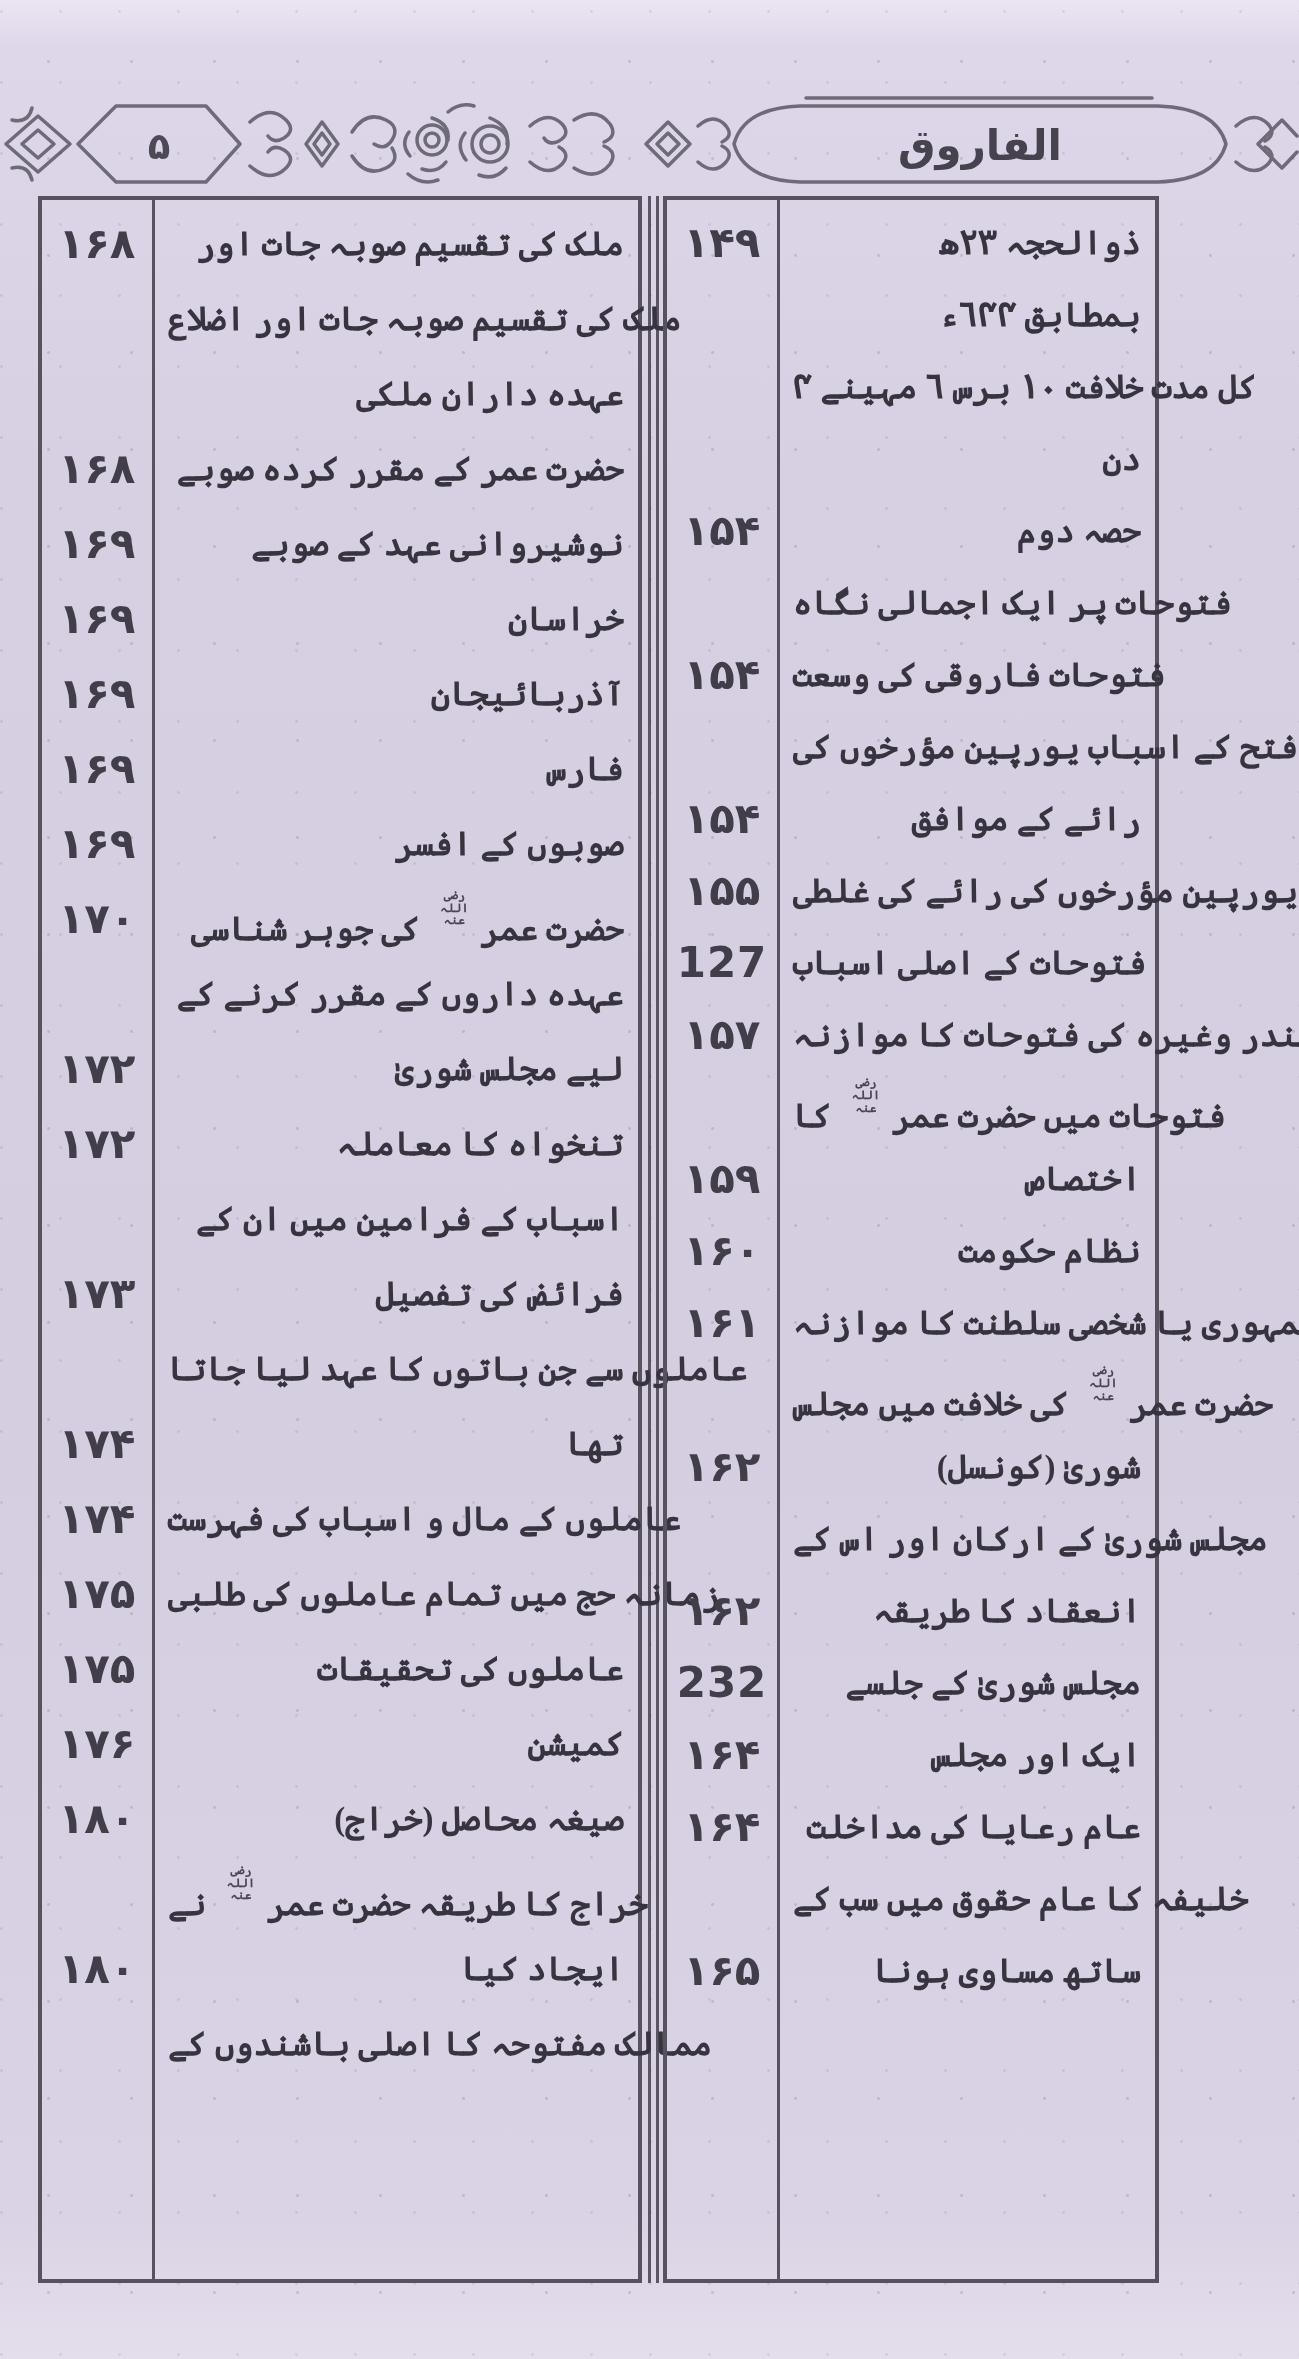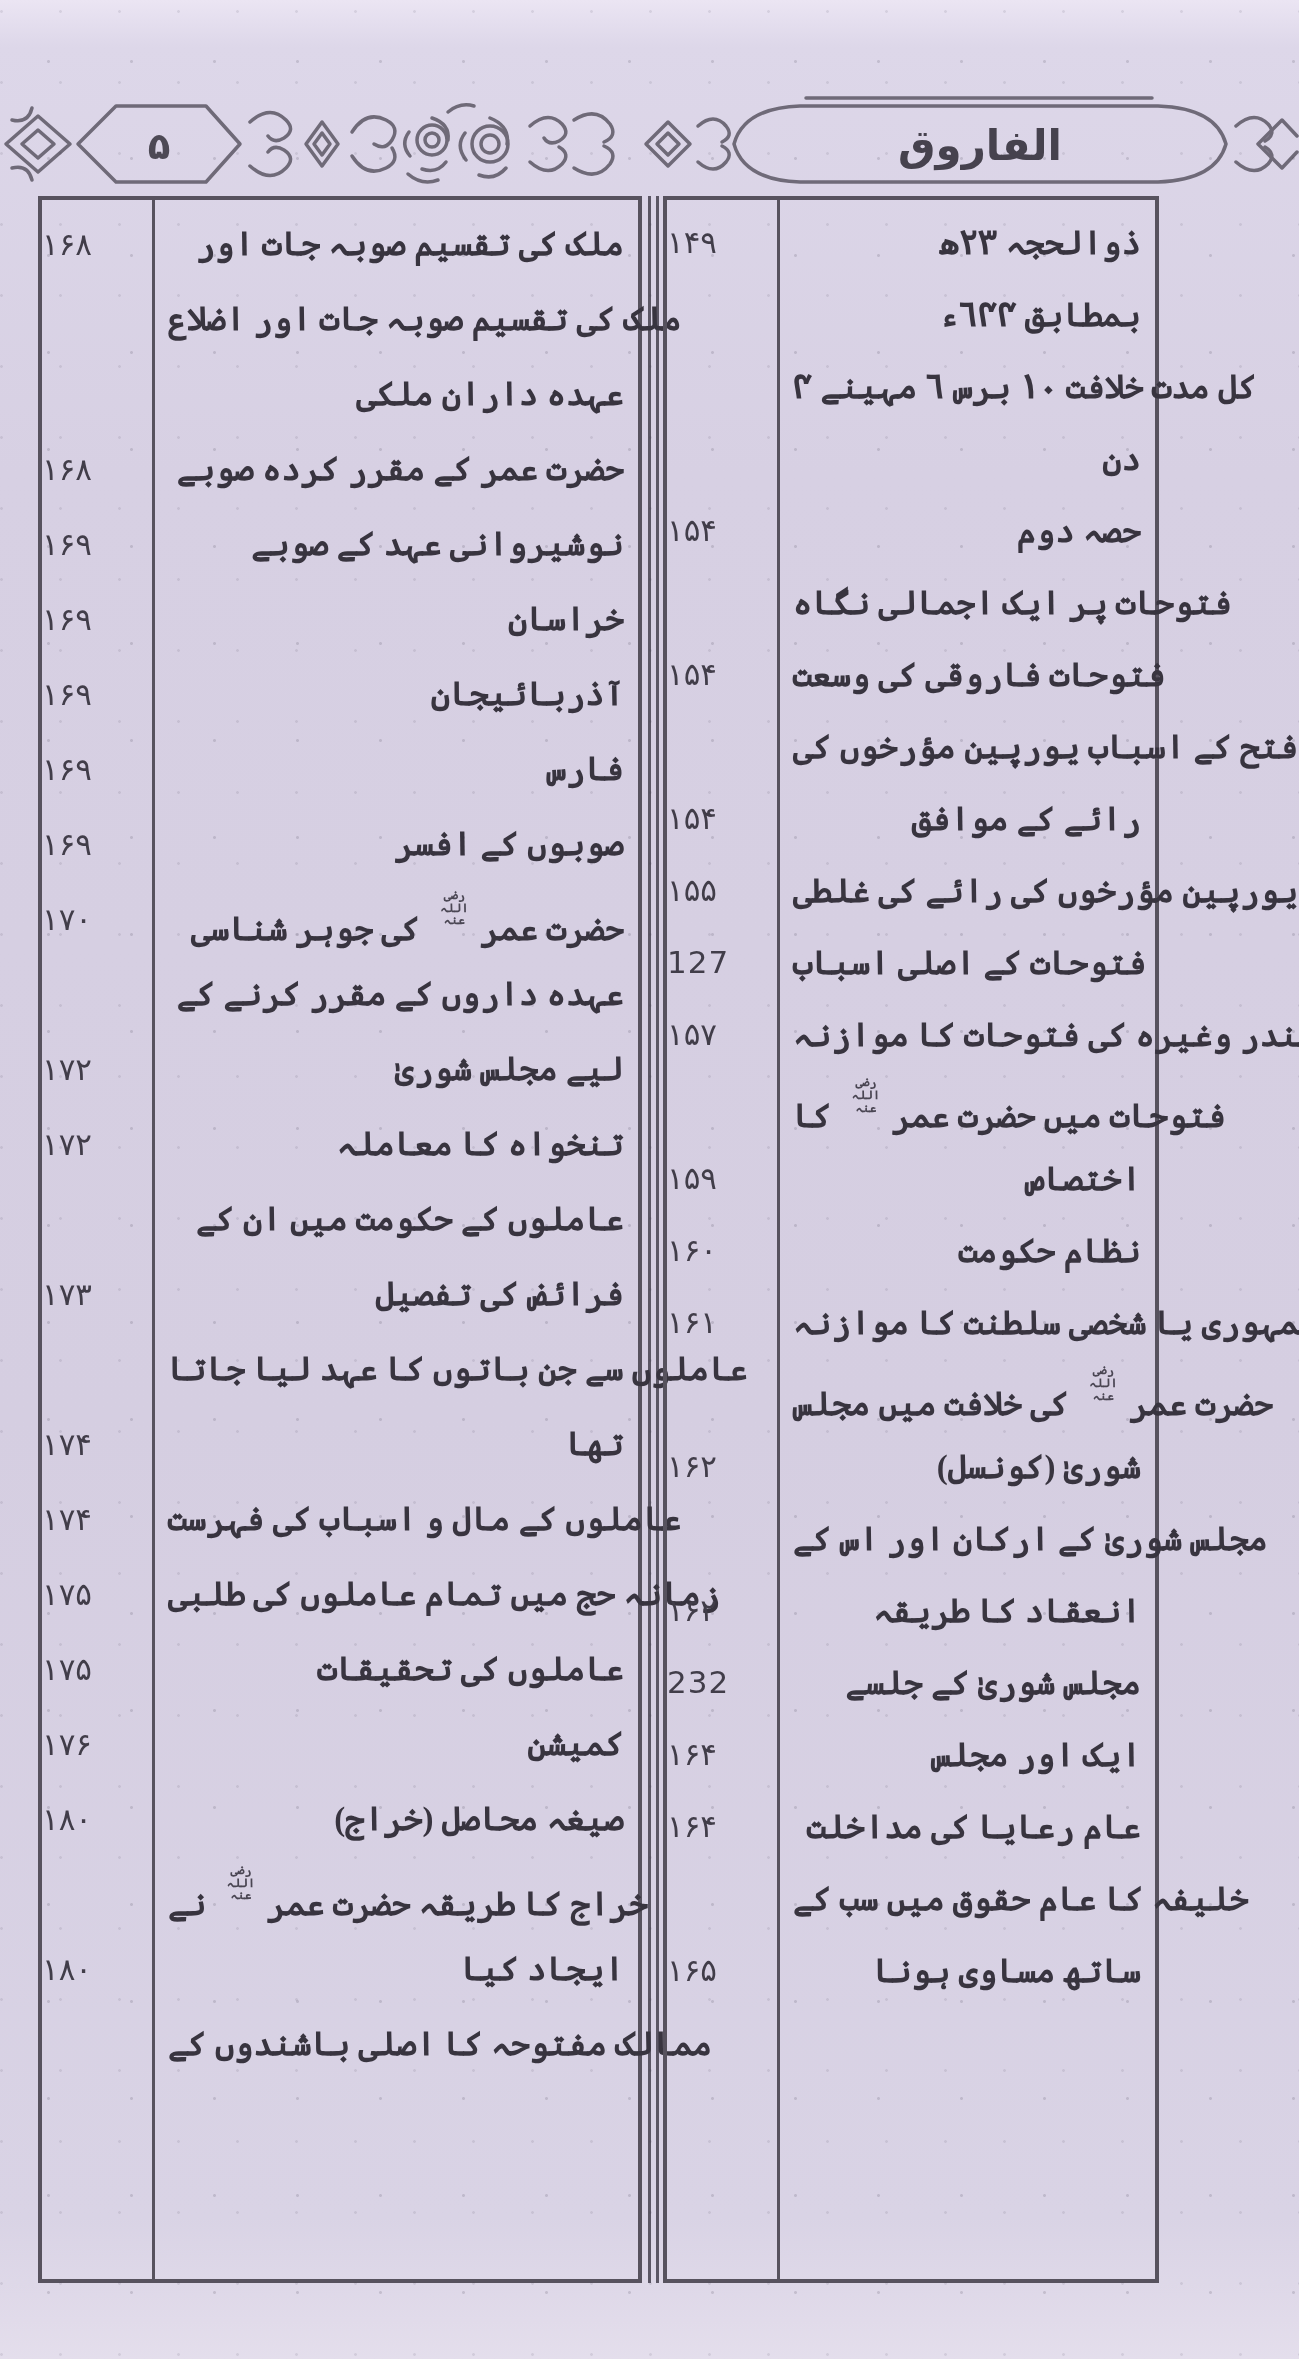--- a/index.html
+++ b/index.html
@@ -37,7 +37,7 @@
   .box-right .row{height:72px;}
   .box-left .row{height:75px;}
   .numcell{
-    width:110px;flex:0 0 110px;font-size:31px;font-weight:400;
+    width:110px;flex:0 0 110px;text-align:center;font-size:42px;font-weight:700;
     letter-spacing:1px;color:#413d49;
   }
   .textcell{

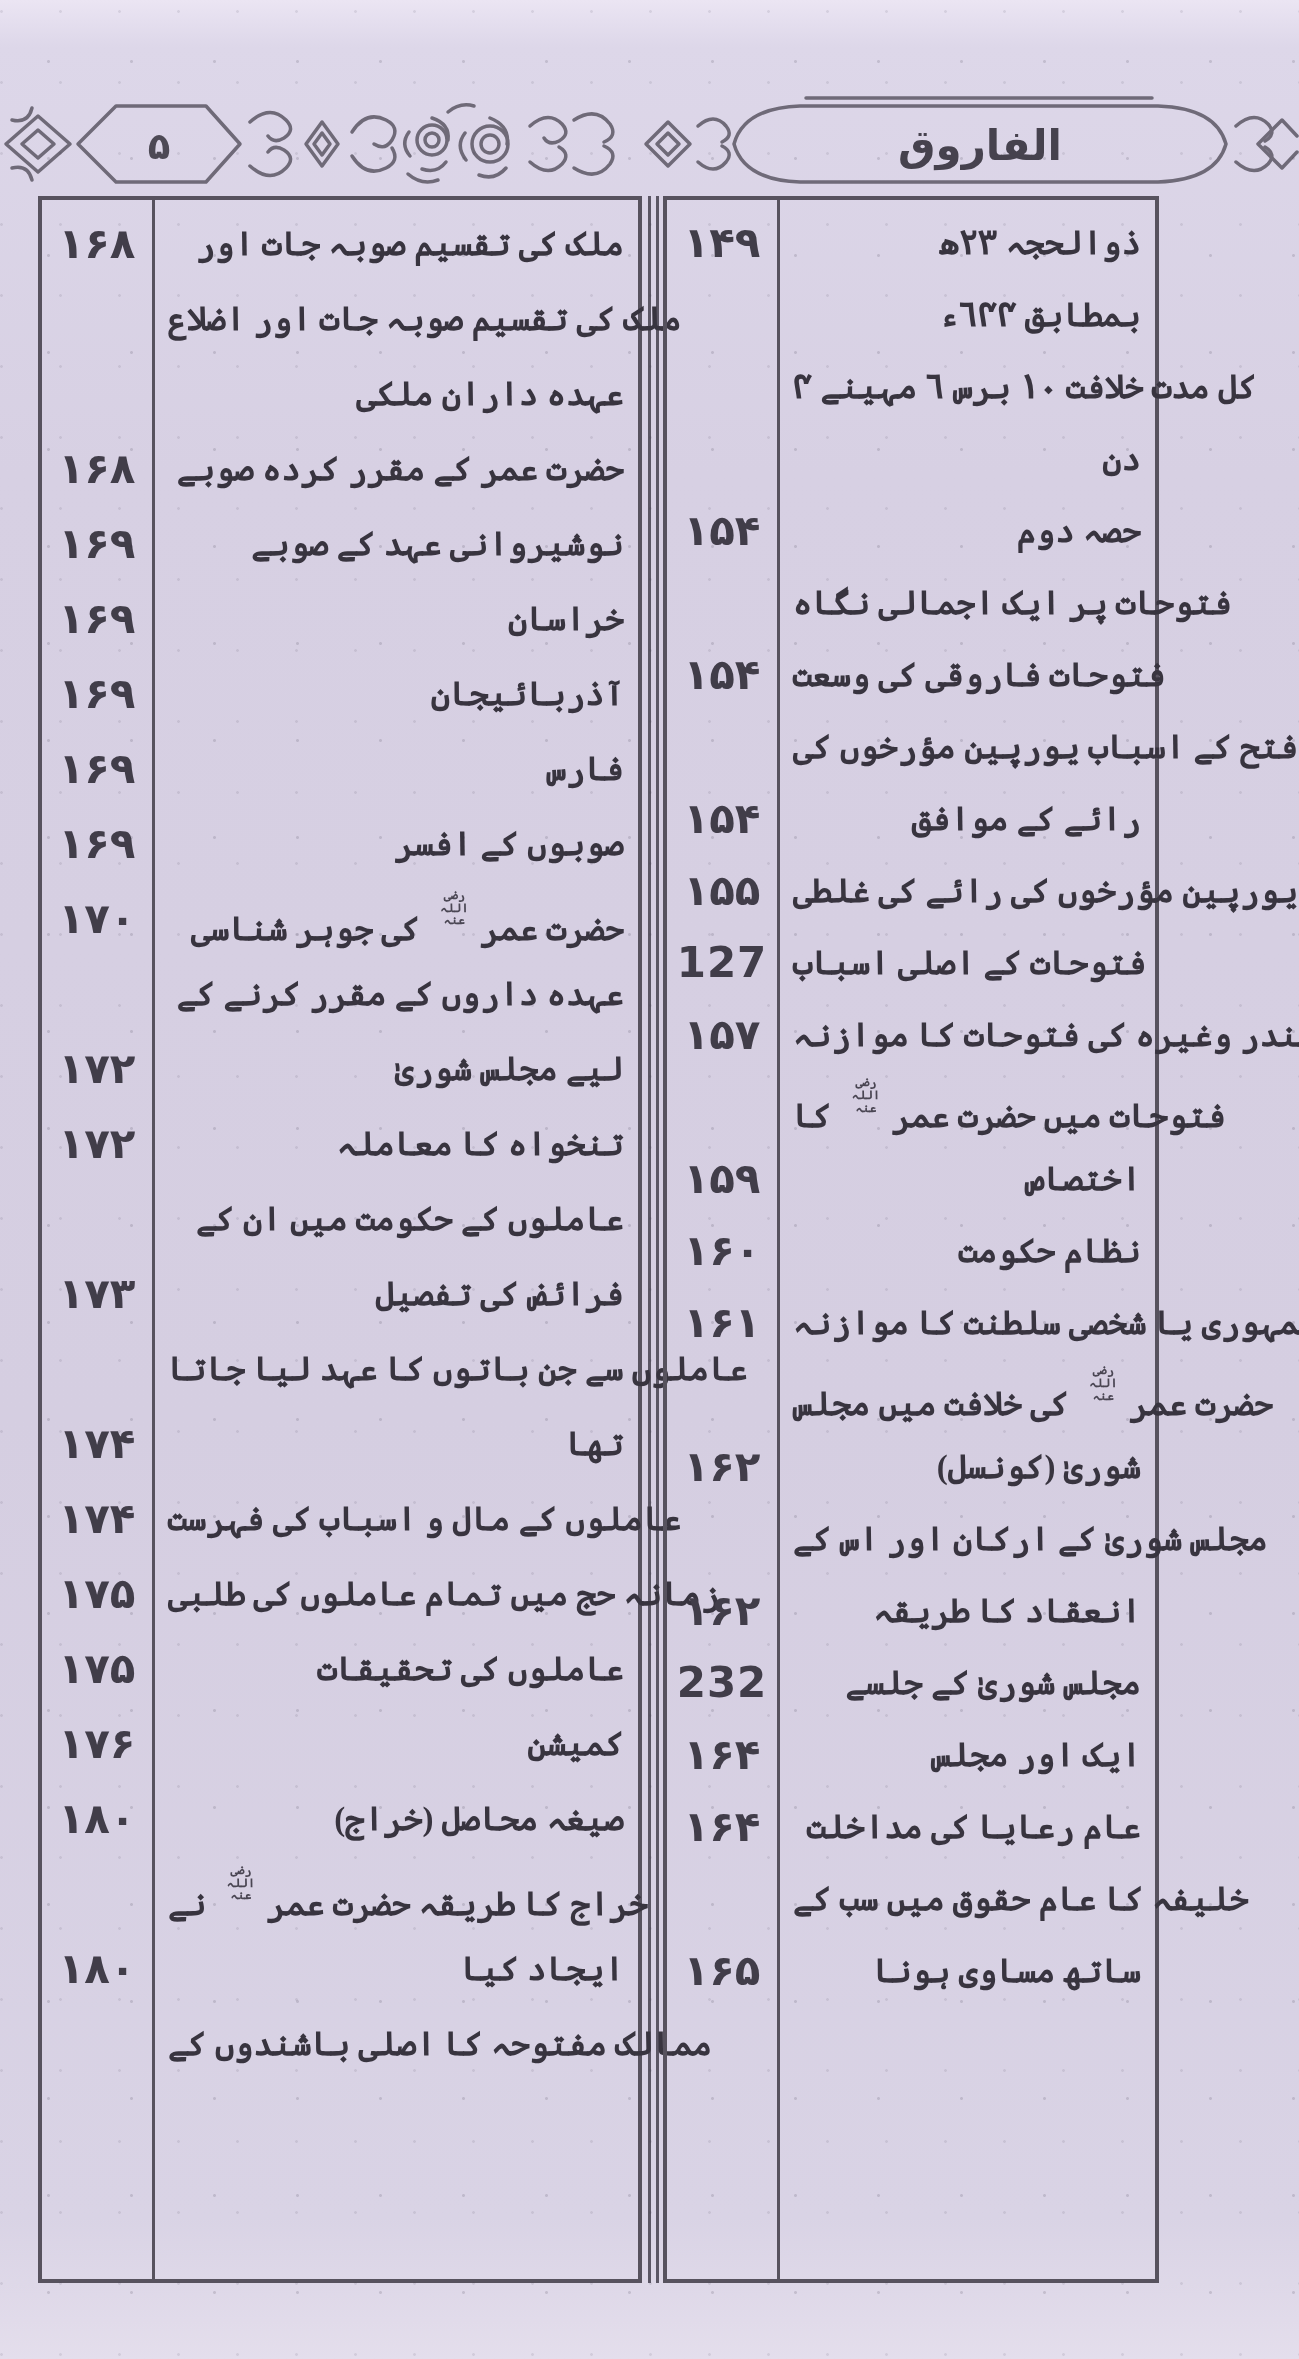--- a/index.html
+++ b/index.html
@@ -173,7 +173,7 @@
         </div>
         <div class="row">
           <div class="numcell"></div>
-          <div class="textcell" dir="rtl"><span>عاملوں کے حکومت میں ان کے</span></div>
+          <div class="textcell" dir="rtl"><span>اسباب کے فرامین میں ان کے</span></div>
         </div>
         <div class="row">
           <div class="numcell">۱۷۳</div>

